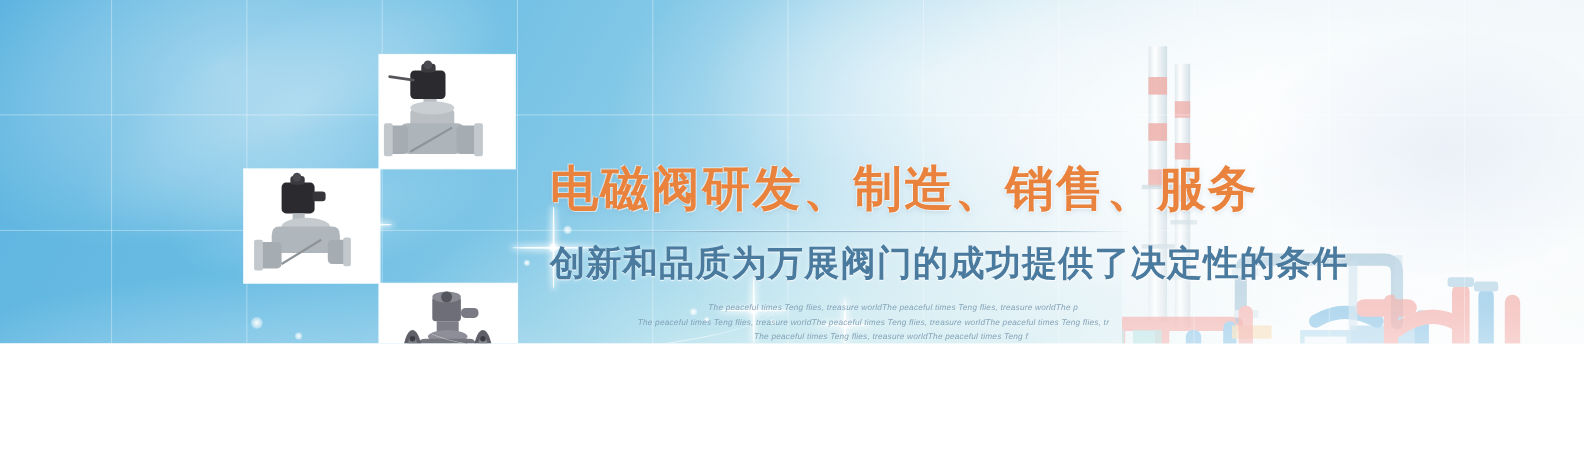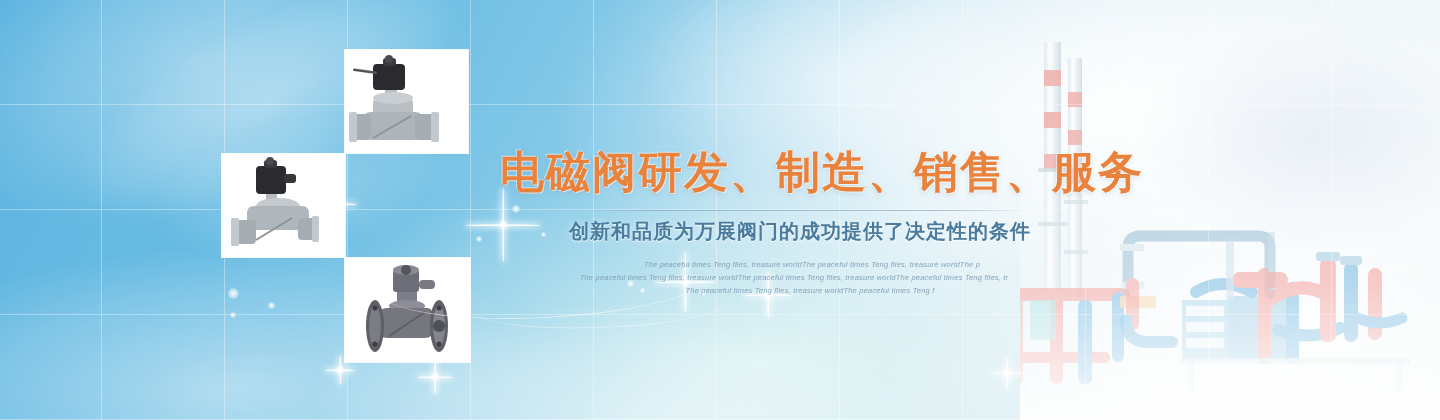--- a/index.html
+++ b/index.html
@@ -9,7 +9,7 @@
     background:#ffffff;
   }
   #banner {
-    position:relative; width:1440px; height:420px; overflow:hidden;
+    position:relative; width:1440px; height:312px; overflow:hidden;
     background:
       radial-gradient(ellipse 900px 420px at 1180px 120px, rgba(255,255,255,0.92) 0%, rgba(255,255,255,0.55) 38%, rgba(255,255,255,0) 70%),
       radial-gradient(ellipse 620px 300px at 760px 360px, rgba(226,246,244,0.85) 0%, rgba(226,246,244,0) 72%),

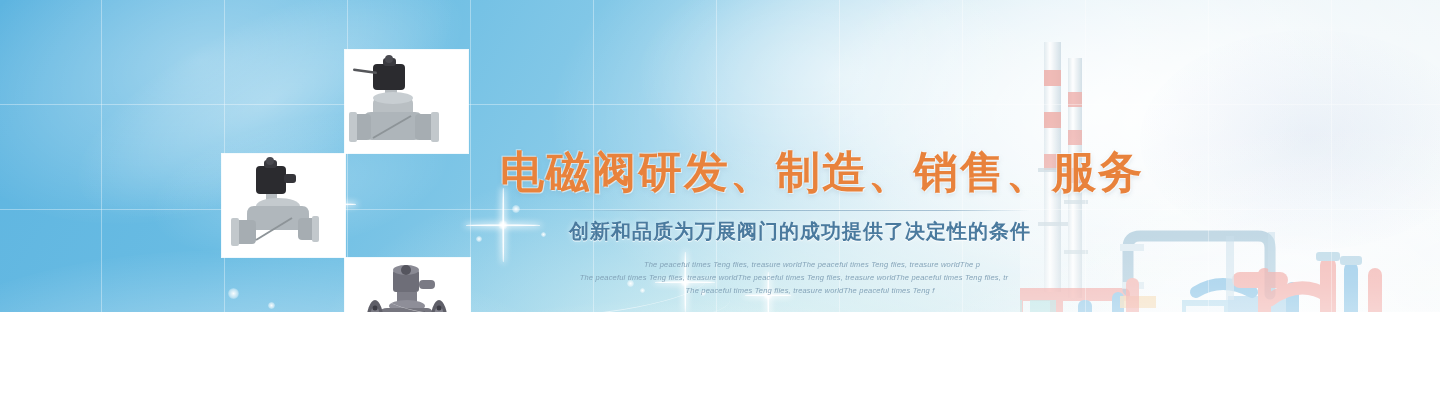--- a/index.html
+++ b/index.html
@@ -102,7 +102,7 @@
   }
   #subheadline {
     margin-top:8px;
-    font-size:20px; font-weight:bold; letter-spacing:1px;
+    font-size:32px; font-weight:bold; letter-spacing:1px;
     color:#4a7a9e; line-height:1.25; white-space:nowrap;
     text-shadow:0 1px 0 rgba(255,255,255,.75), 0 0 6px rgba(255,255,255,.5);
   }

